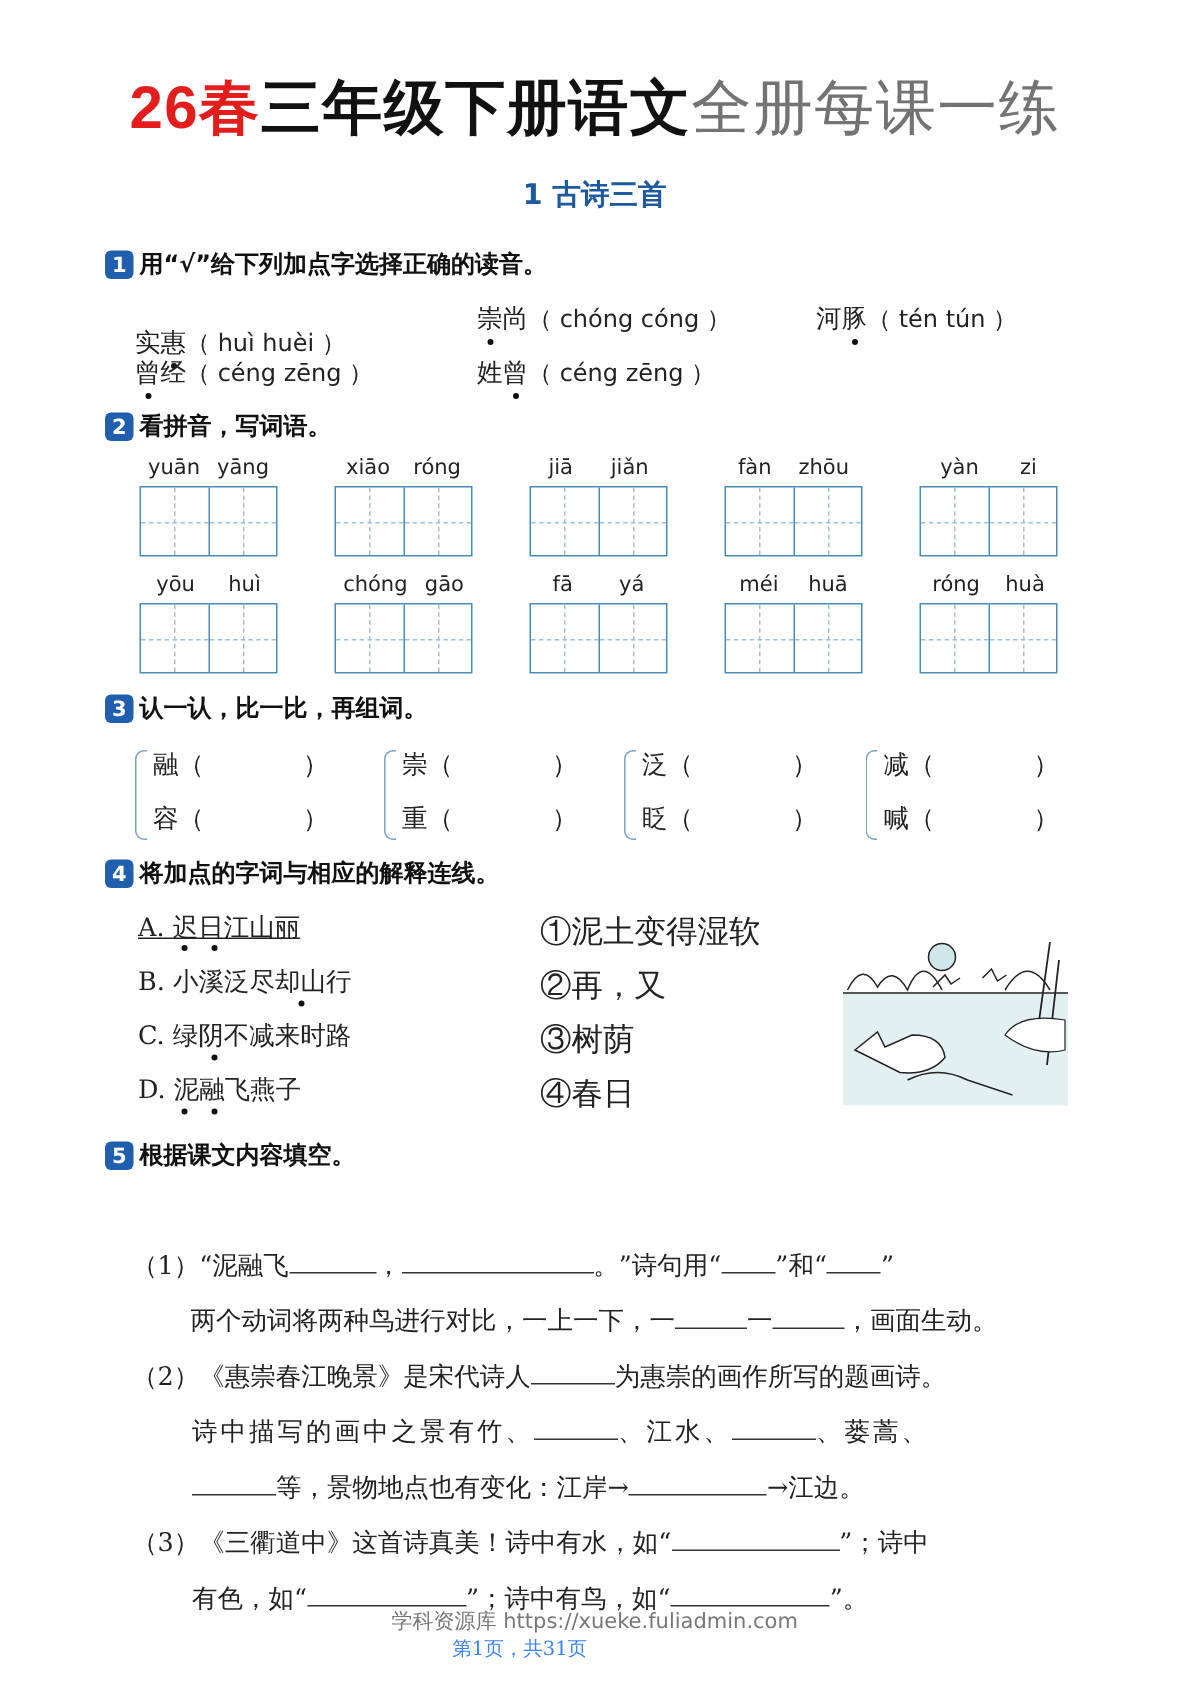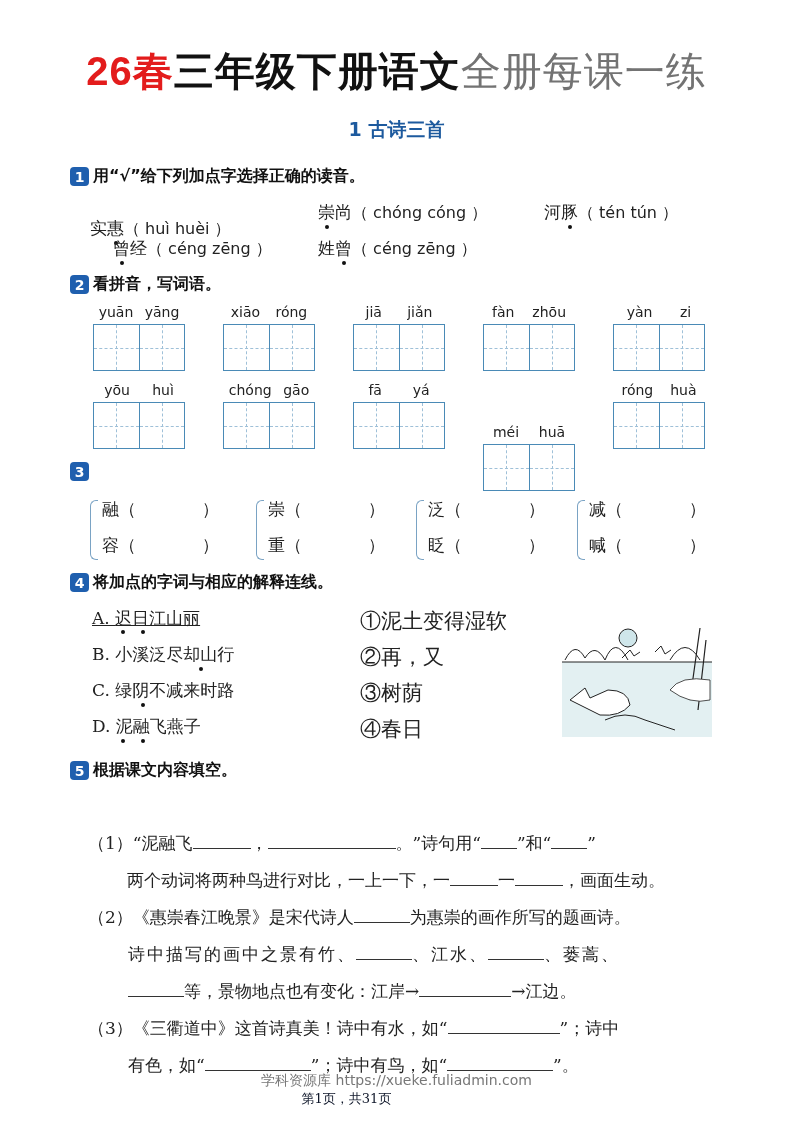--- a/index.html
+++ b/index.html
@@ -67,7 +67,7 @@
 <div class="row1" style="left:544px; top:201px;">
   <span>河</span><span class="dotted">豚</span><span></span><span class="py">（ tén   tún ）</span>
 </div>
-<div class="row1" style="left:90px; top:237px;margin-left:23px;">
+<div class="row1" style="left:90px; top:237px;">
   <span></span><span class="dotted">曾</span><span>经</span><span class="py">（ céng   zēng ）</span>
 </div>
 <div class="row1" style="left:318px; top:237px;">

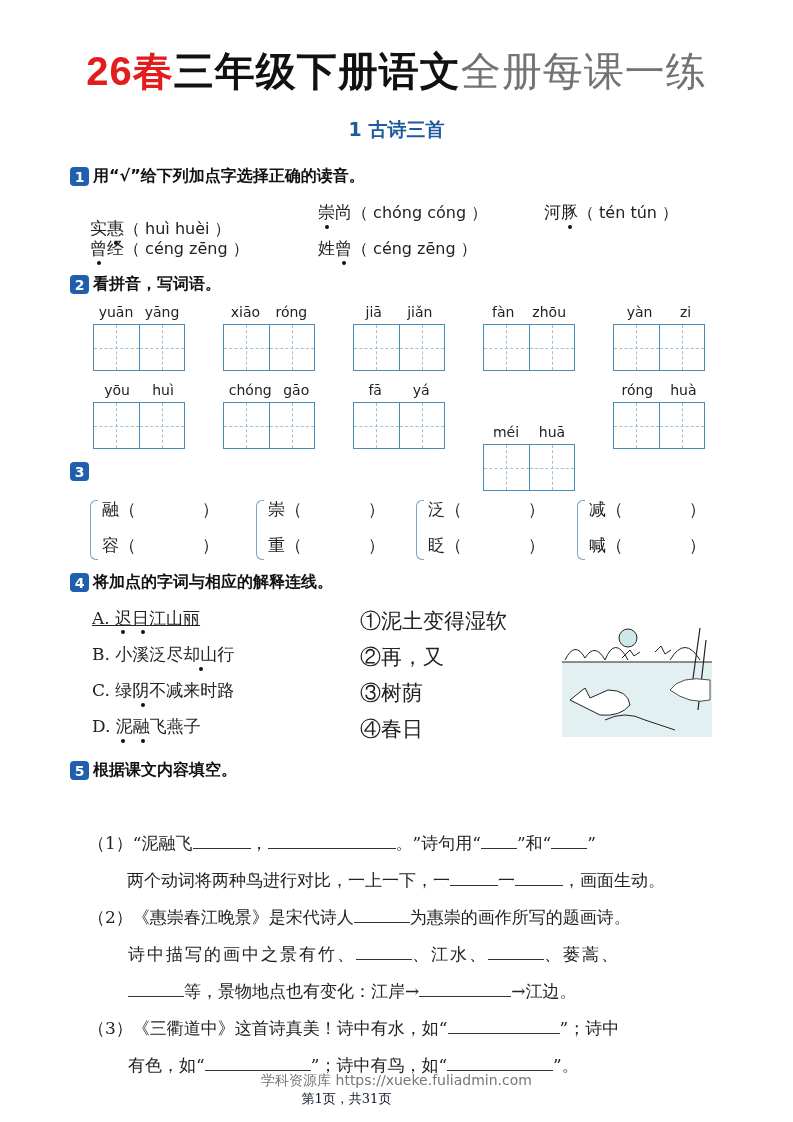--- a/index.html
+++ b/index.html
@@ -160,7 +160,7 @@
       <div class="cell"></div>
     </div>
   </div>
-<div class="pinyin-item" style="left:483px; top:382px;margin-top:42px;">
+<div class="pinyin-item" style="left:483px; top:382px;">
     <div class="pinyin-label">
       <span>méi</span>
       <span>huā</span>

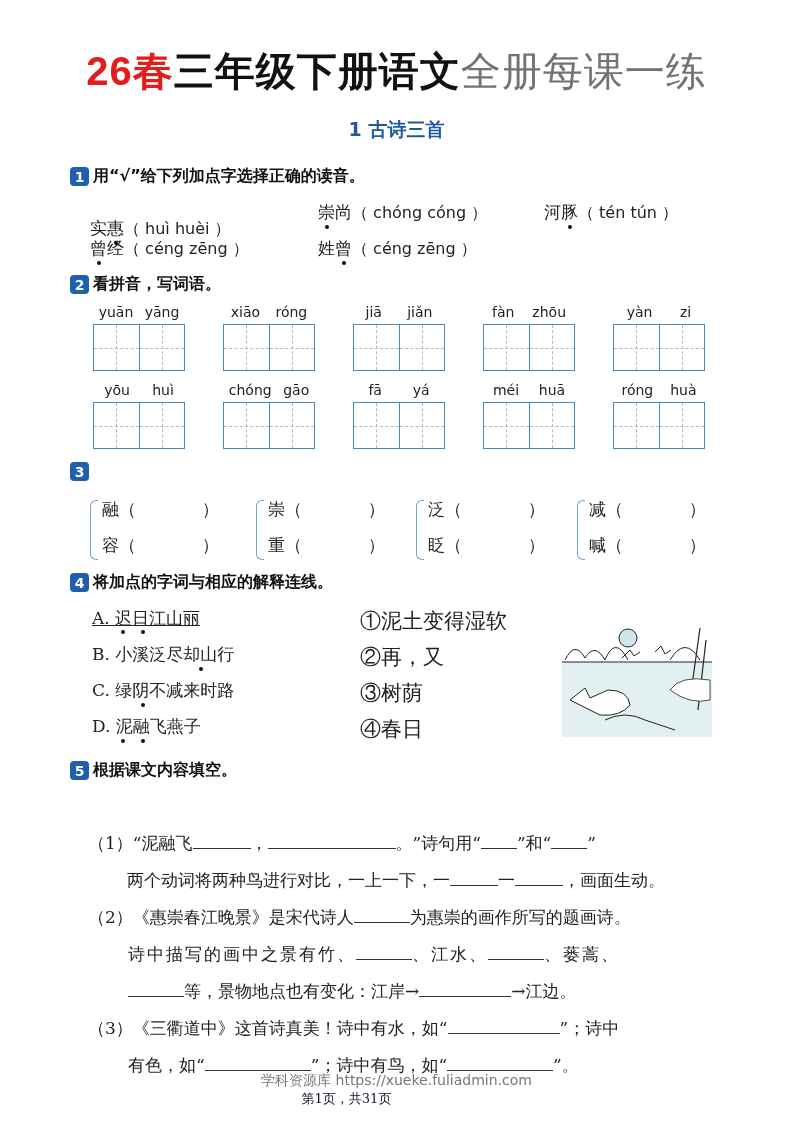--- a/index.html
+++ b/index.html
@@ -183,6 +183,7 @@
 
 <div class="q-head" style="top:462px;">
   <span class="badge">3</span>
+  <span>认一认，比一比，再组词。</span>
 </div>
 
 <div class="pair" style="left:90px; top:498px;">

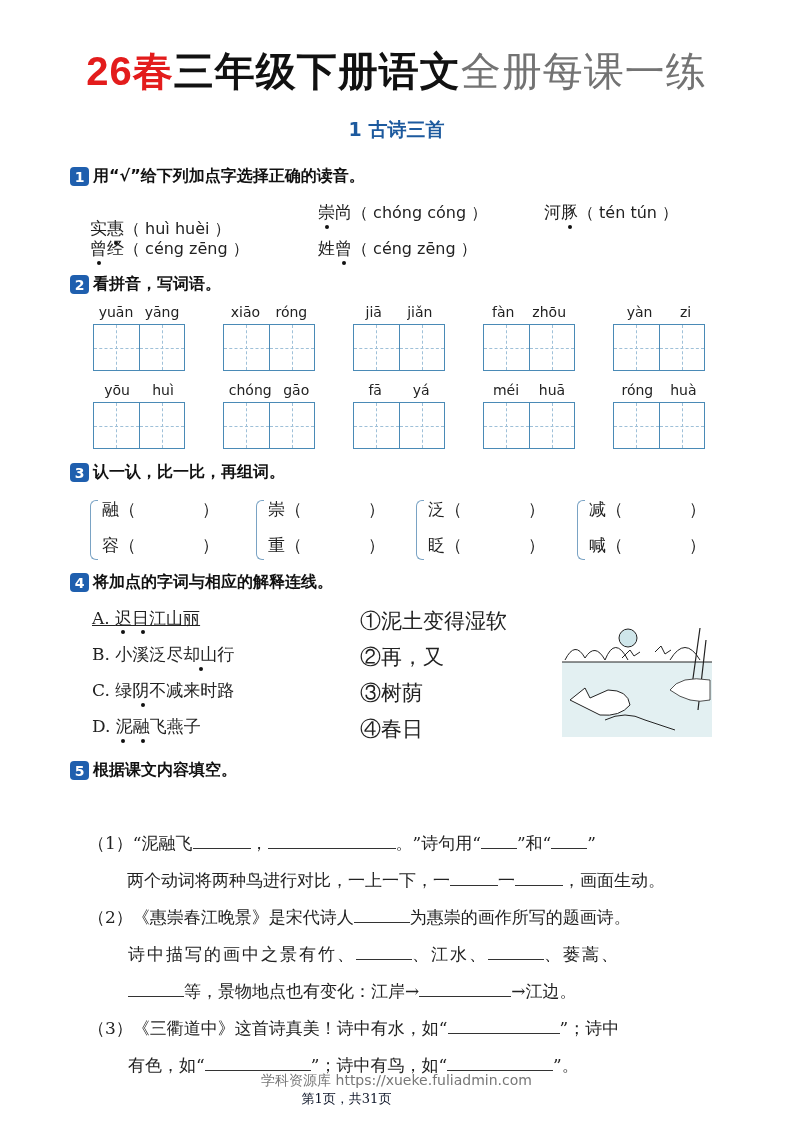--- a/index.html
+++ b/index.html
@@ -43,7 +43,7 @@
   .blank { display: inline-block; border-bottom: 1px solid #333; height: 16px; vertical-align: baseline; }
 
   .footer1 { position: absolute; top: 1072px; left: 0; width: 793px; text-align: center; font-family: "DejaVu Sans", sans-serif; font-size: 14px; color: #777; }
-  .footer2 { position: absolute; top: 1090px; left: 0; width: 693px; text-align: center; font-size: 13px; color: #0f172a; }
+  .footer2 { position: absolute; top: 1090px; left: 0; width: 693px; text-align: center; font-size: 13px; color: #3b82f6; }
 </style>
 </head>
 <body>

